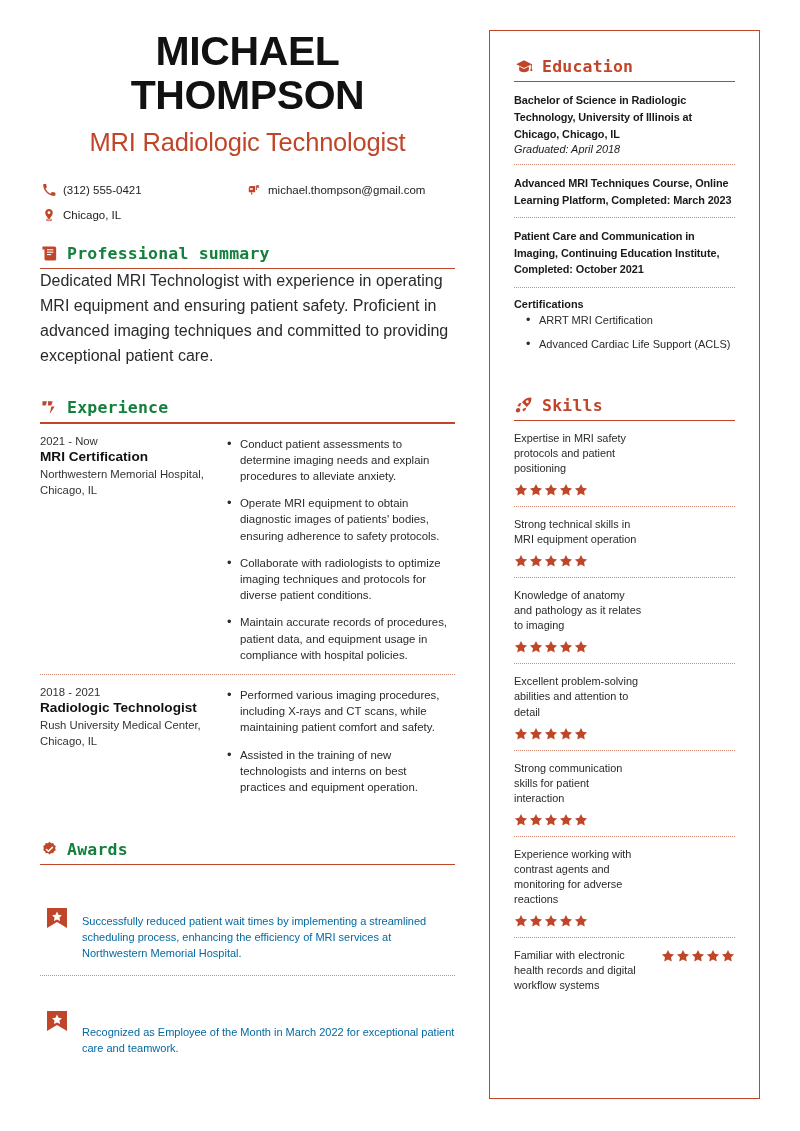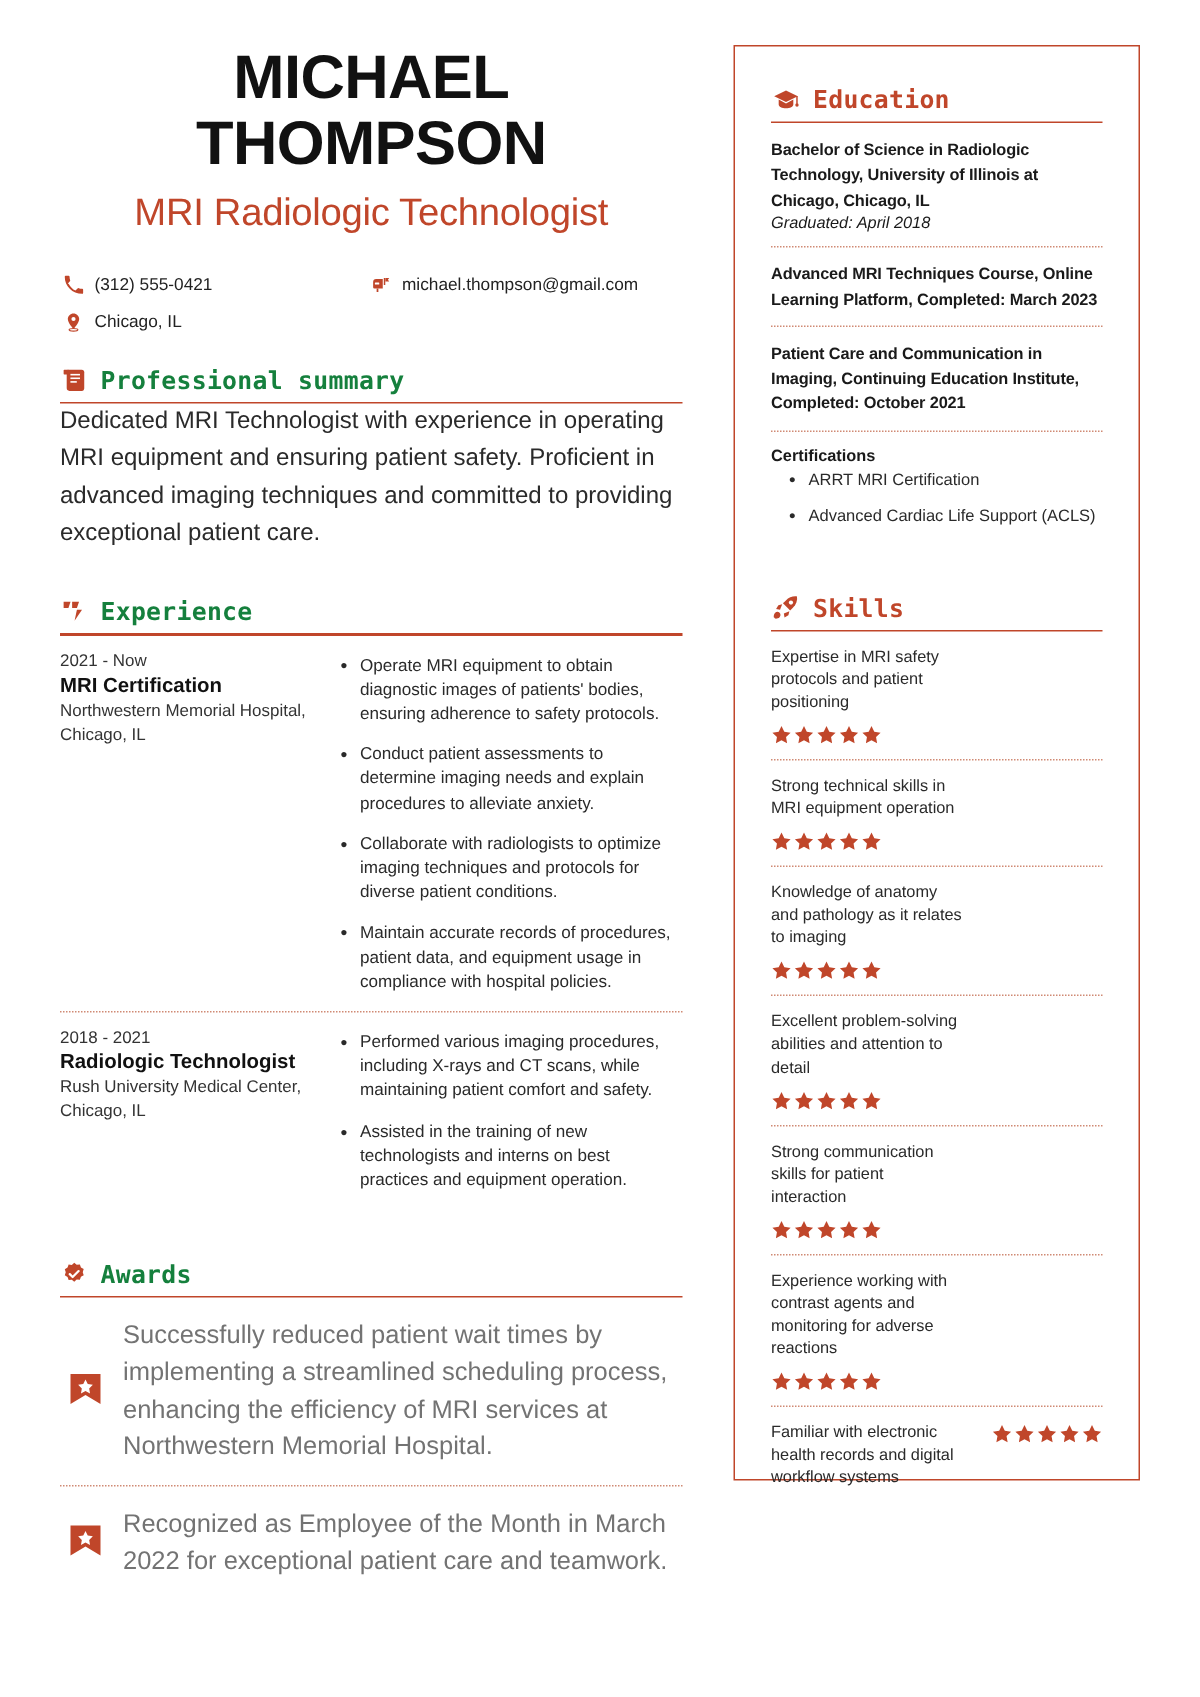--- a/index.html
+++ b/index.html
@@ -162,7 +162,7 @@
     left: 489px;
     top: 30px;
     width: 271px;
-    height: 957px;
+    height: 1069px;
     border: 1.6px solid #C0462A;
     padding: 26px 24px 20px 24px;
   }

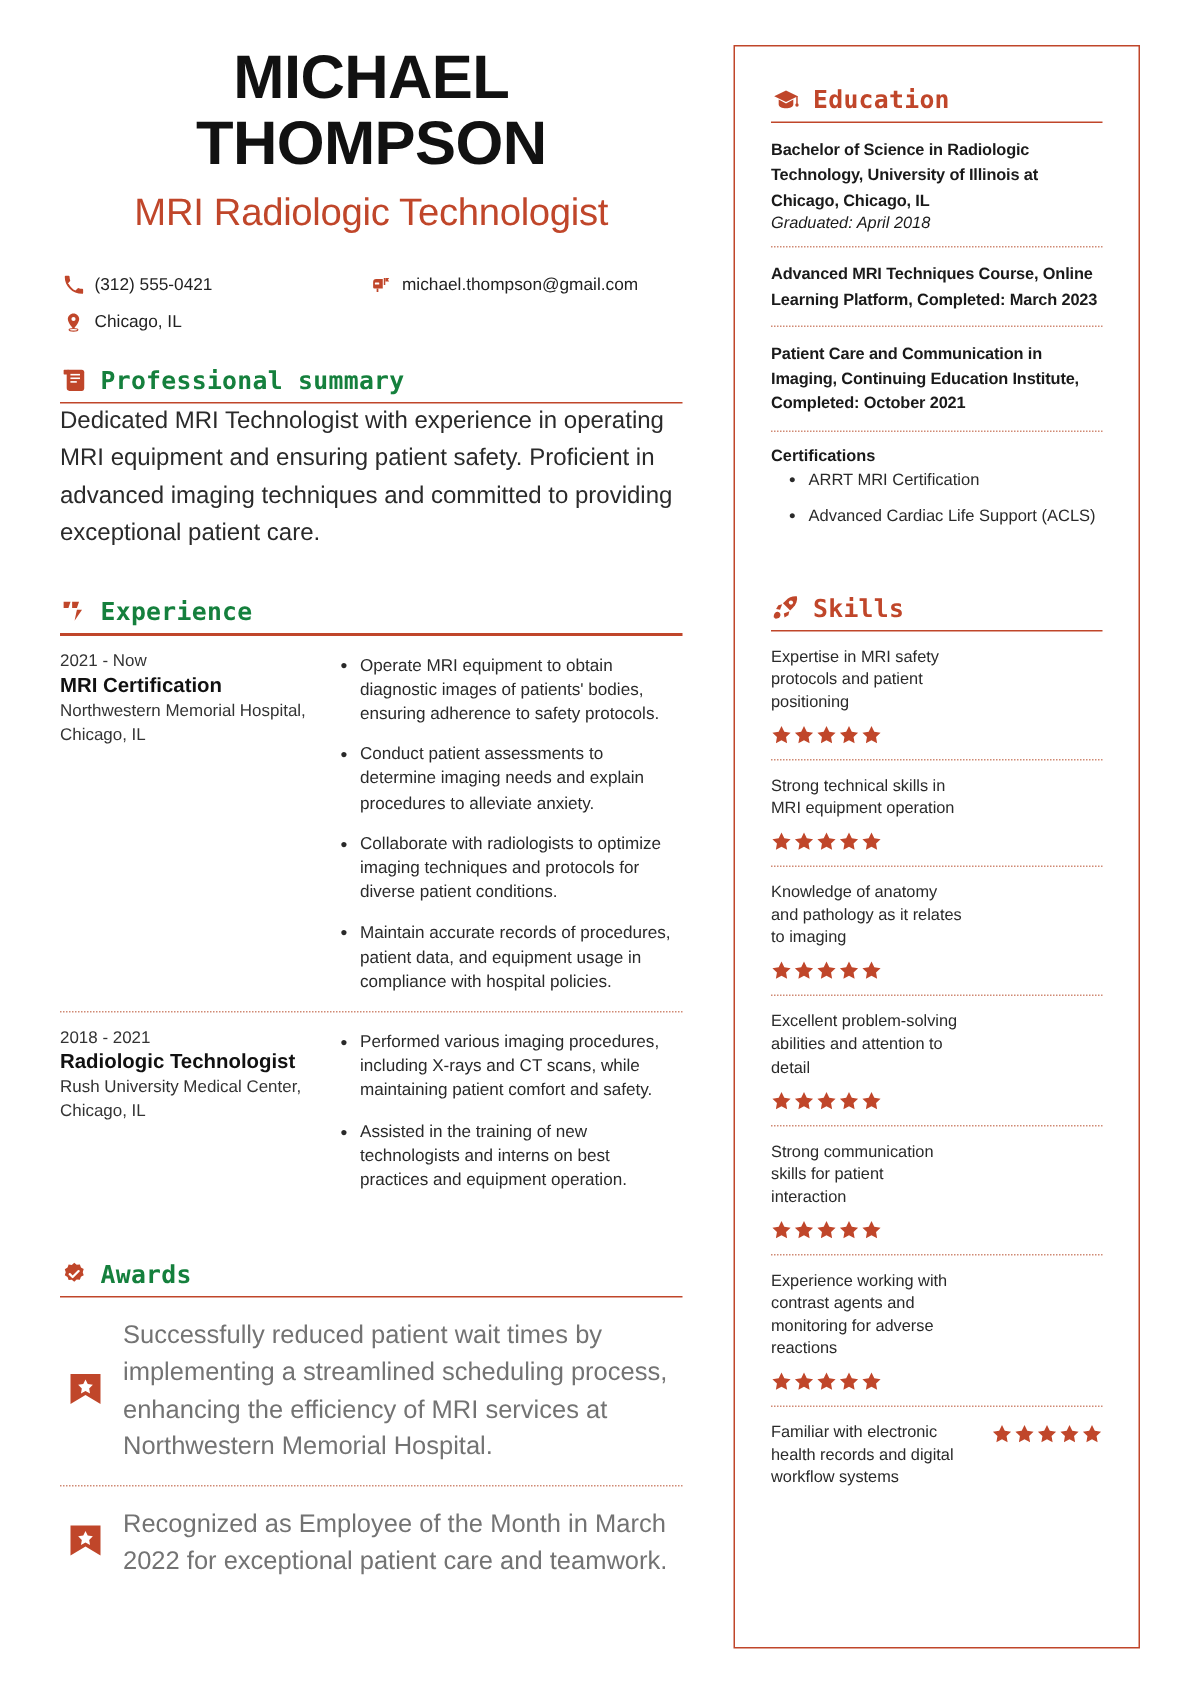--- a/index.html
+++ b/index.html
@@ -340,8 +340,8 @@
         </div>
         <div class="exp-right">
           <ul>
+            <li>Conduct patient assessments to determine imaging needs and explain procedures to alleviate anxiety.</li>
             <li>Operate MRI equipment to obtain diagnostic images of patients' bodies, ensuring adherence to safety protocols.</li>
-            <li>Conduct patient assessments to determine imaging needs and explain procedures to alleviate anxiety.</li>
             <li>Collaborate with radiologists to optimize imaging techniques and protocols for diverse patient conditions.</li>
             <li>Maintain accurate records of procedures, patient data, and equipment usage in compliance with hospital policies.</li>
           </ul>

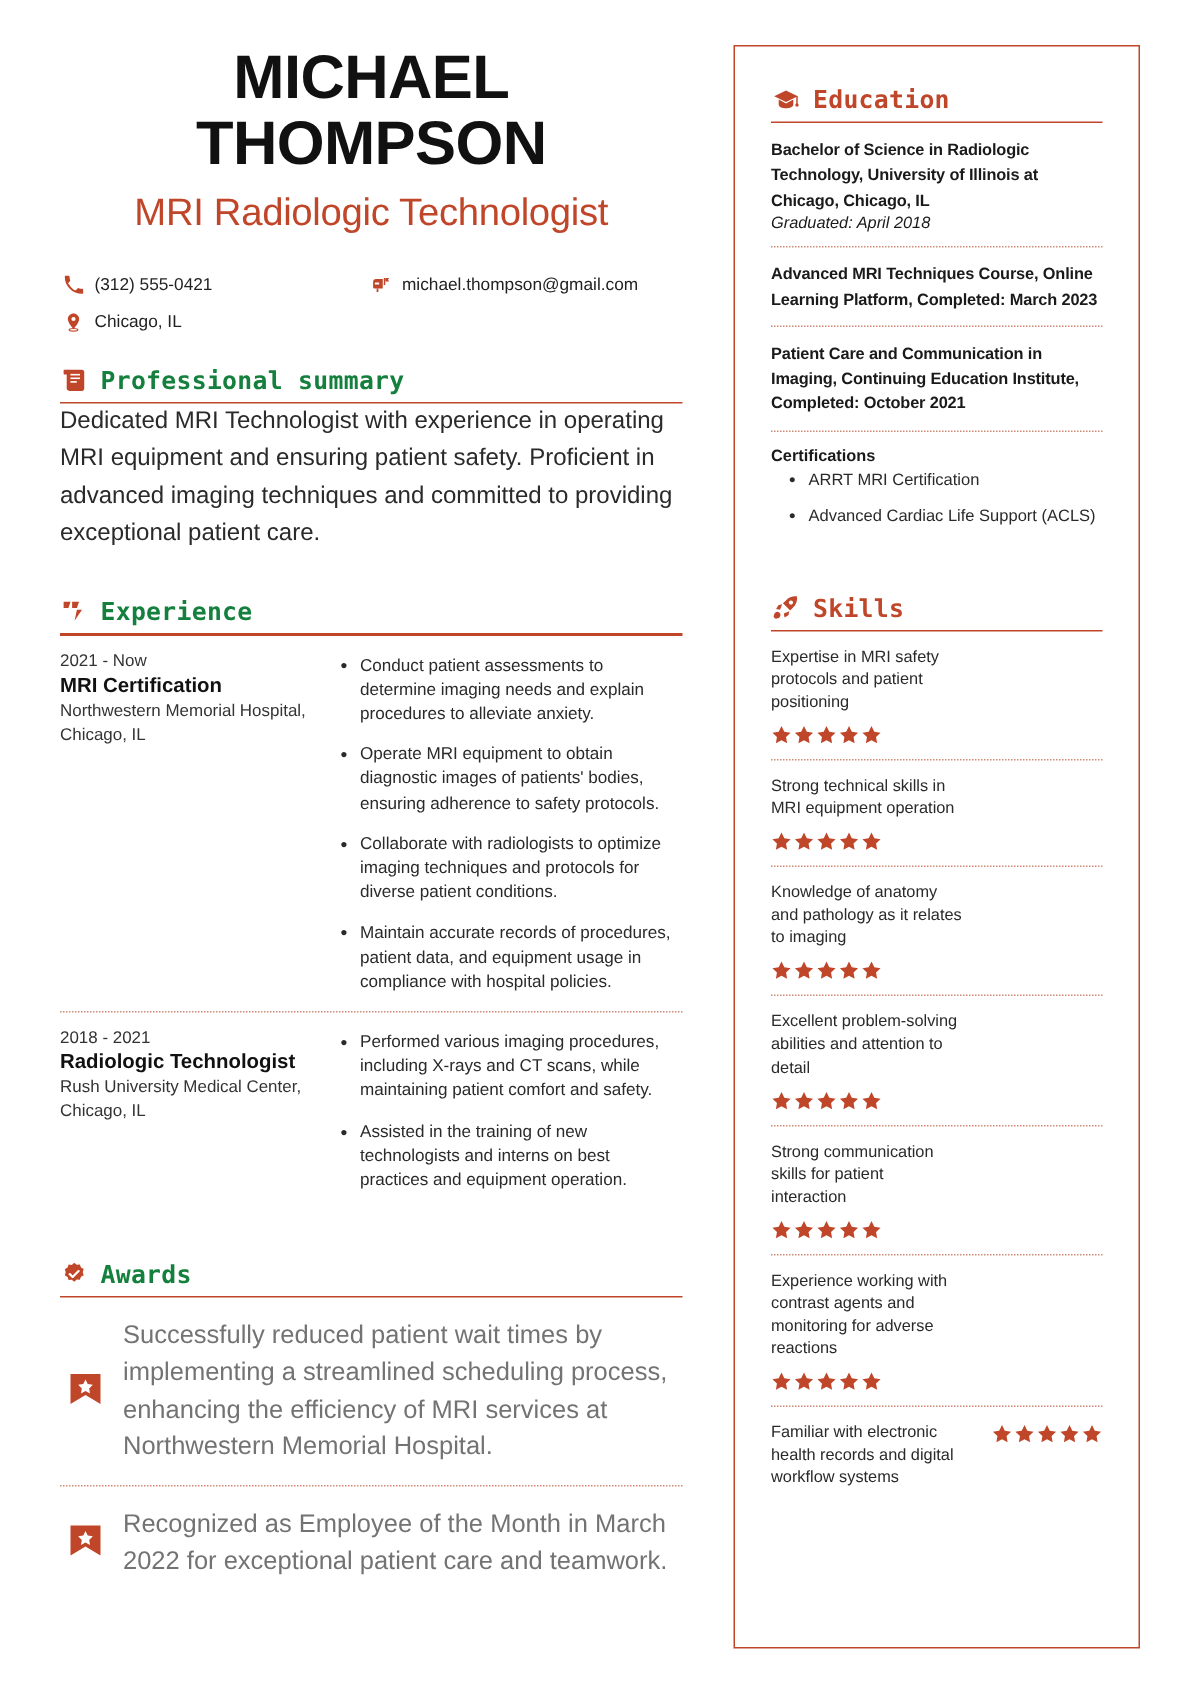--- a/index.html
+++ b/index.html
@@ -151,9 +151,10 @@
   .award-ico { width: 22px; height: 26px; flex: 0 0 22px; }
   .award-ico svg { display: block; }
   .award-text {
-    font-size: 17px;
+    font-size: 11px;
     line-height: 1.45;
-    color: #737373;
+    color: #0369a1;
+    margin-top: 36px;
   }
 
   

